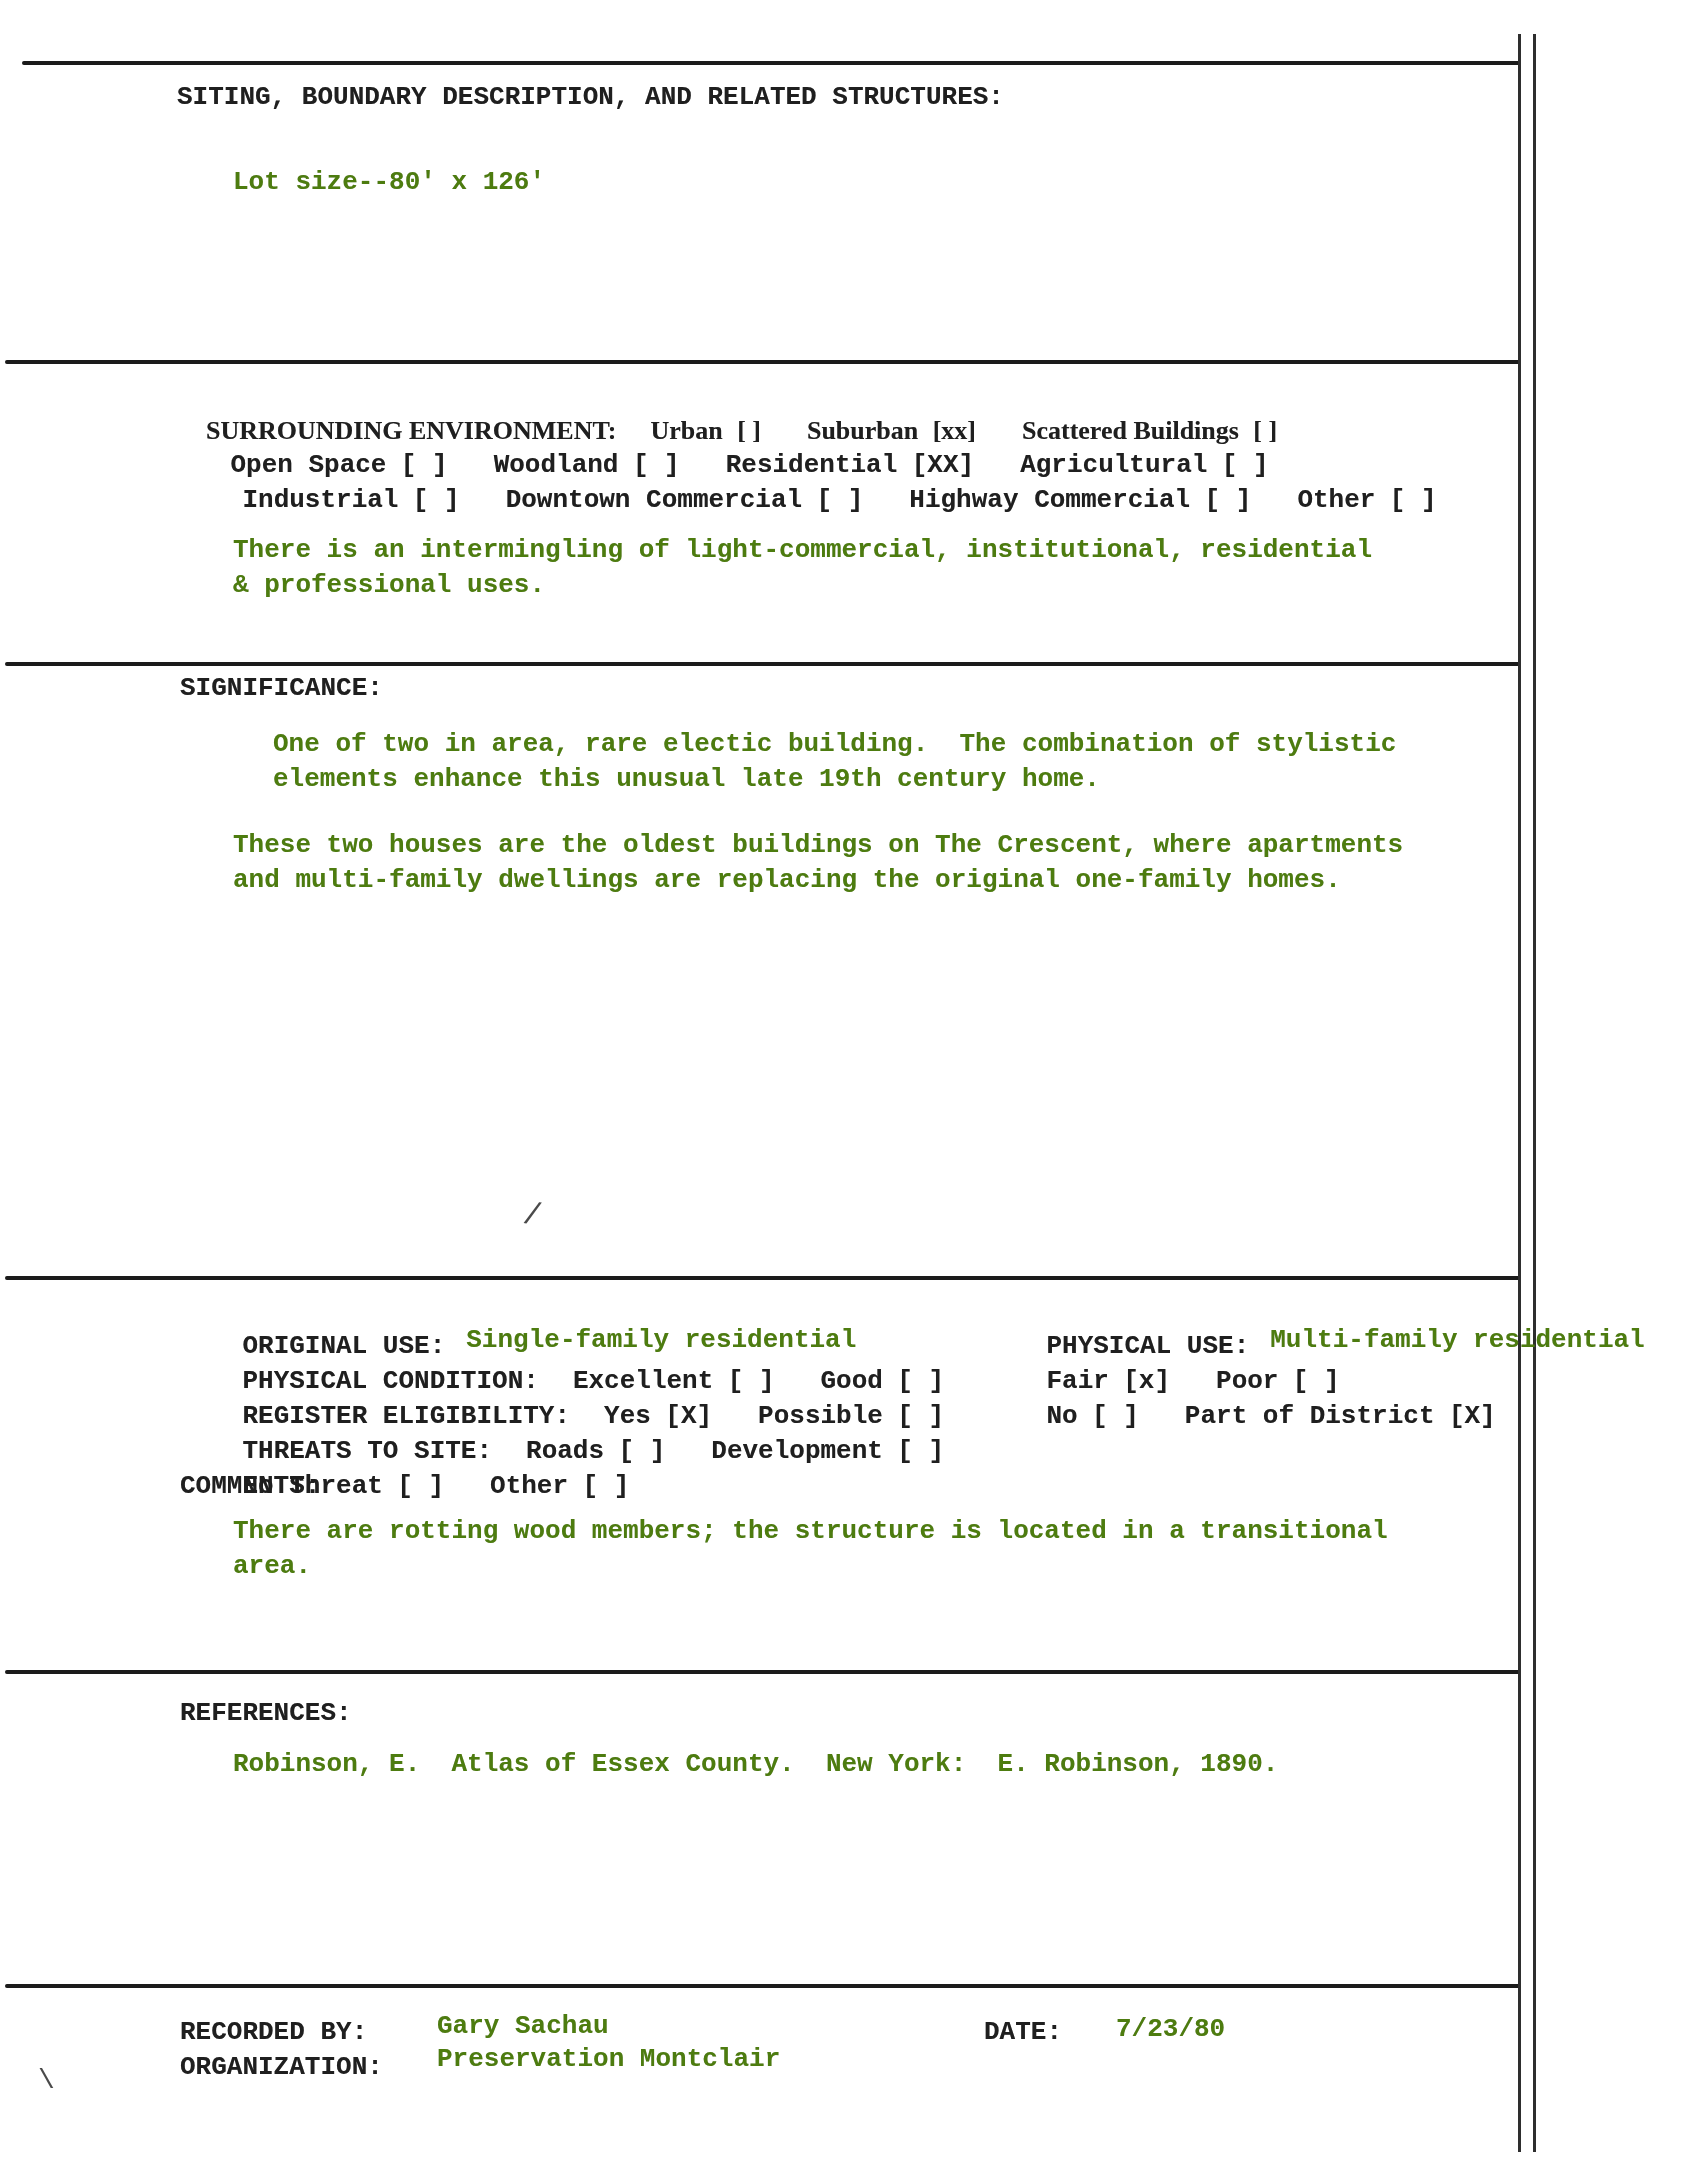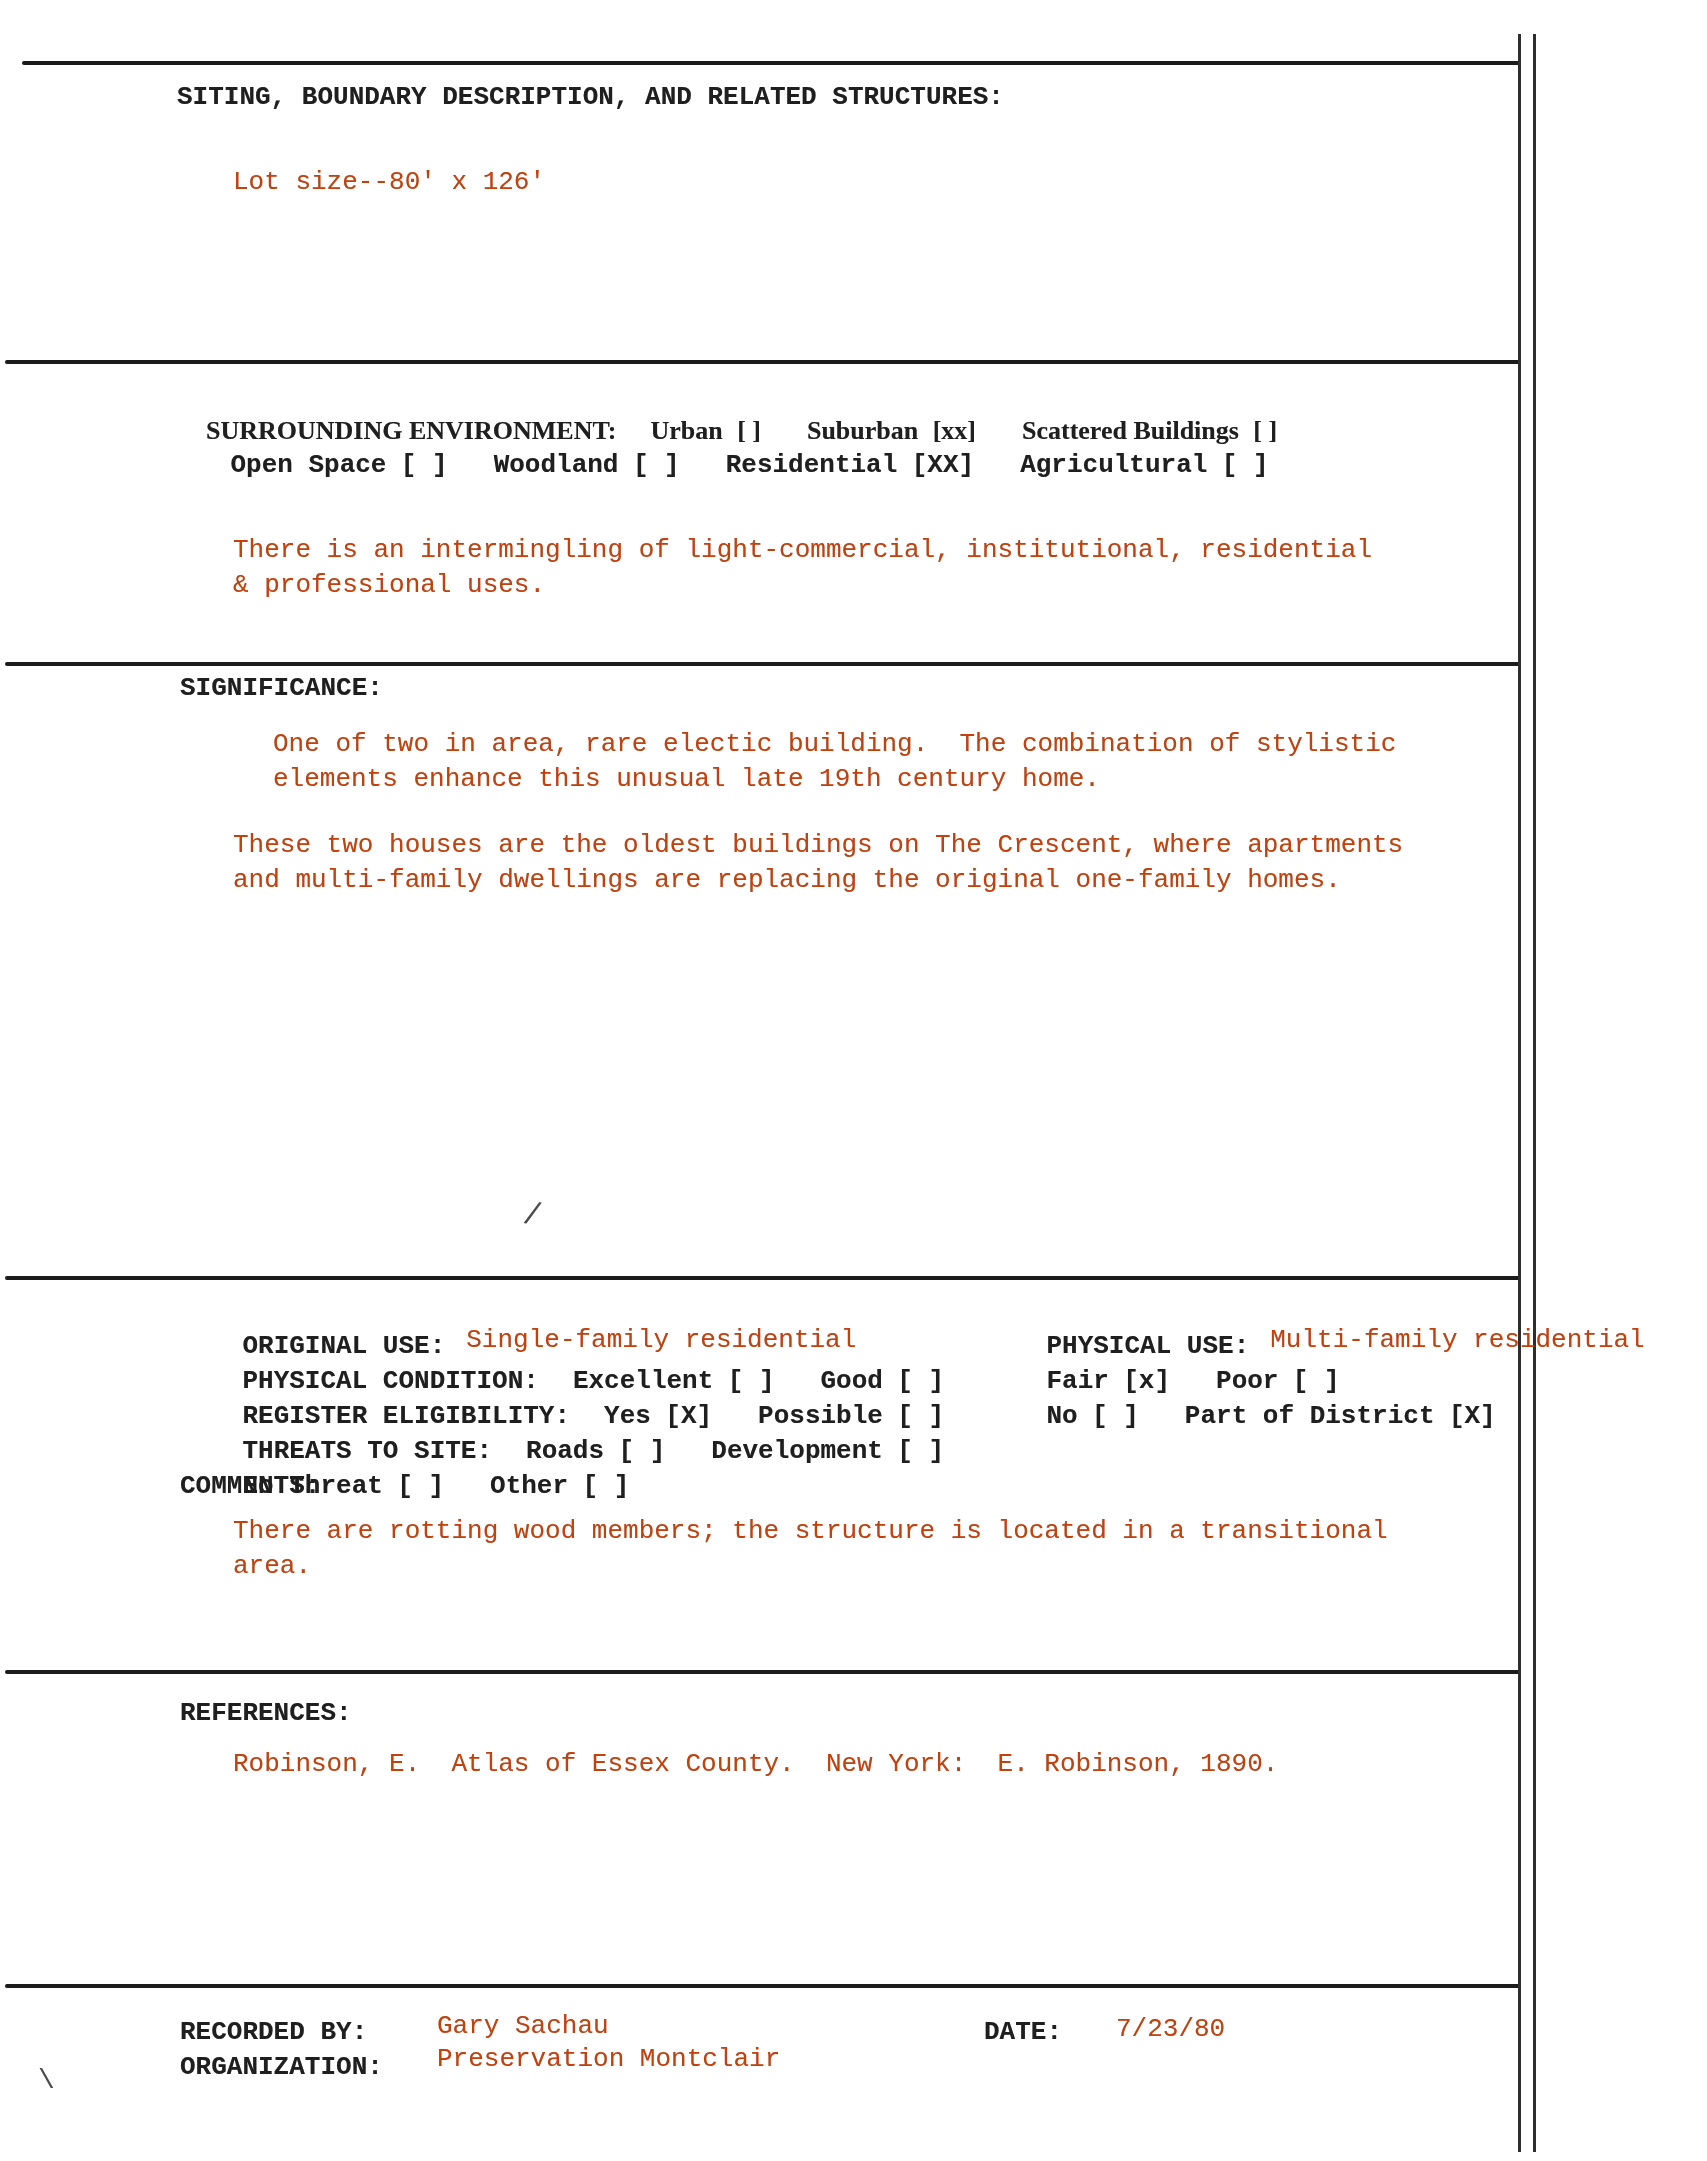--- a/index.html
+++ b/index.html
@@ -9,7 +9,7 @@
   }
   .t{position:absolute; font-size:26px; line-height:35px; white-space:pre-wrap;}
   .ink{color:#1f1f1f; font-weight:700; text-shadow:0 0 0.5px rgba(0,0,0,.35);}
-  .typed{color:#c2410c; font-weight:400; text-shadow:0 0 0.5px rgba(90,90,90,.3);}
+  .typed{color:#4d7c0f; font-weight:700; text-shadow:0 0 0.5px rgba(90,90,90,.3);}
   .rule{position:absolute; height:4.3px; background:#1b1b1b; border-radius:1.9px;}
   .vline{position:absolute; width:2.9px; background:#2e2e2e;}
   .h{margin-right:34px;}

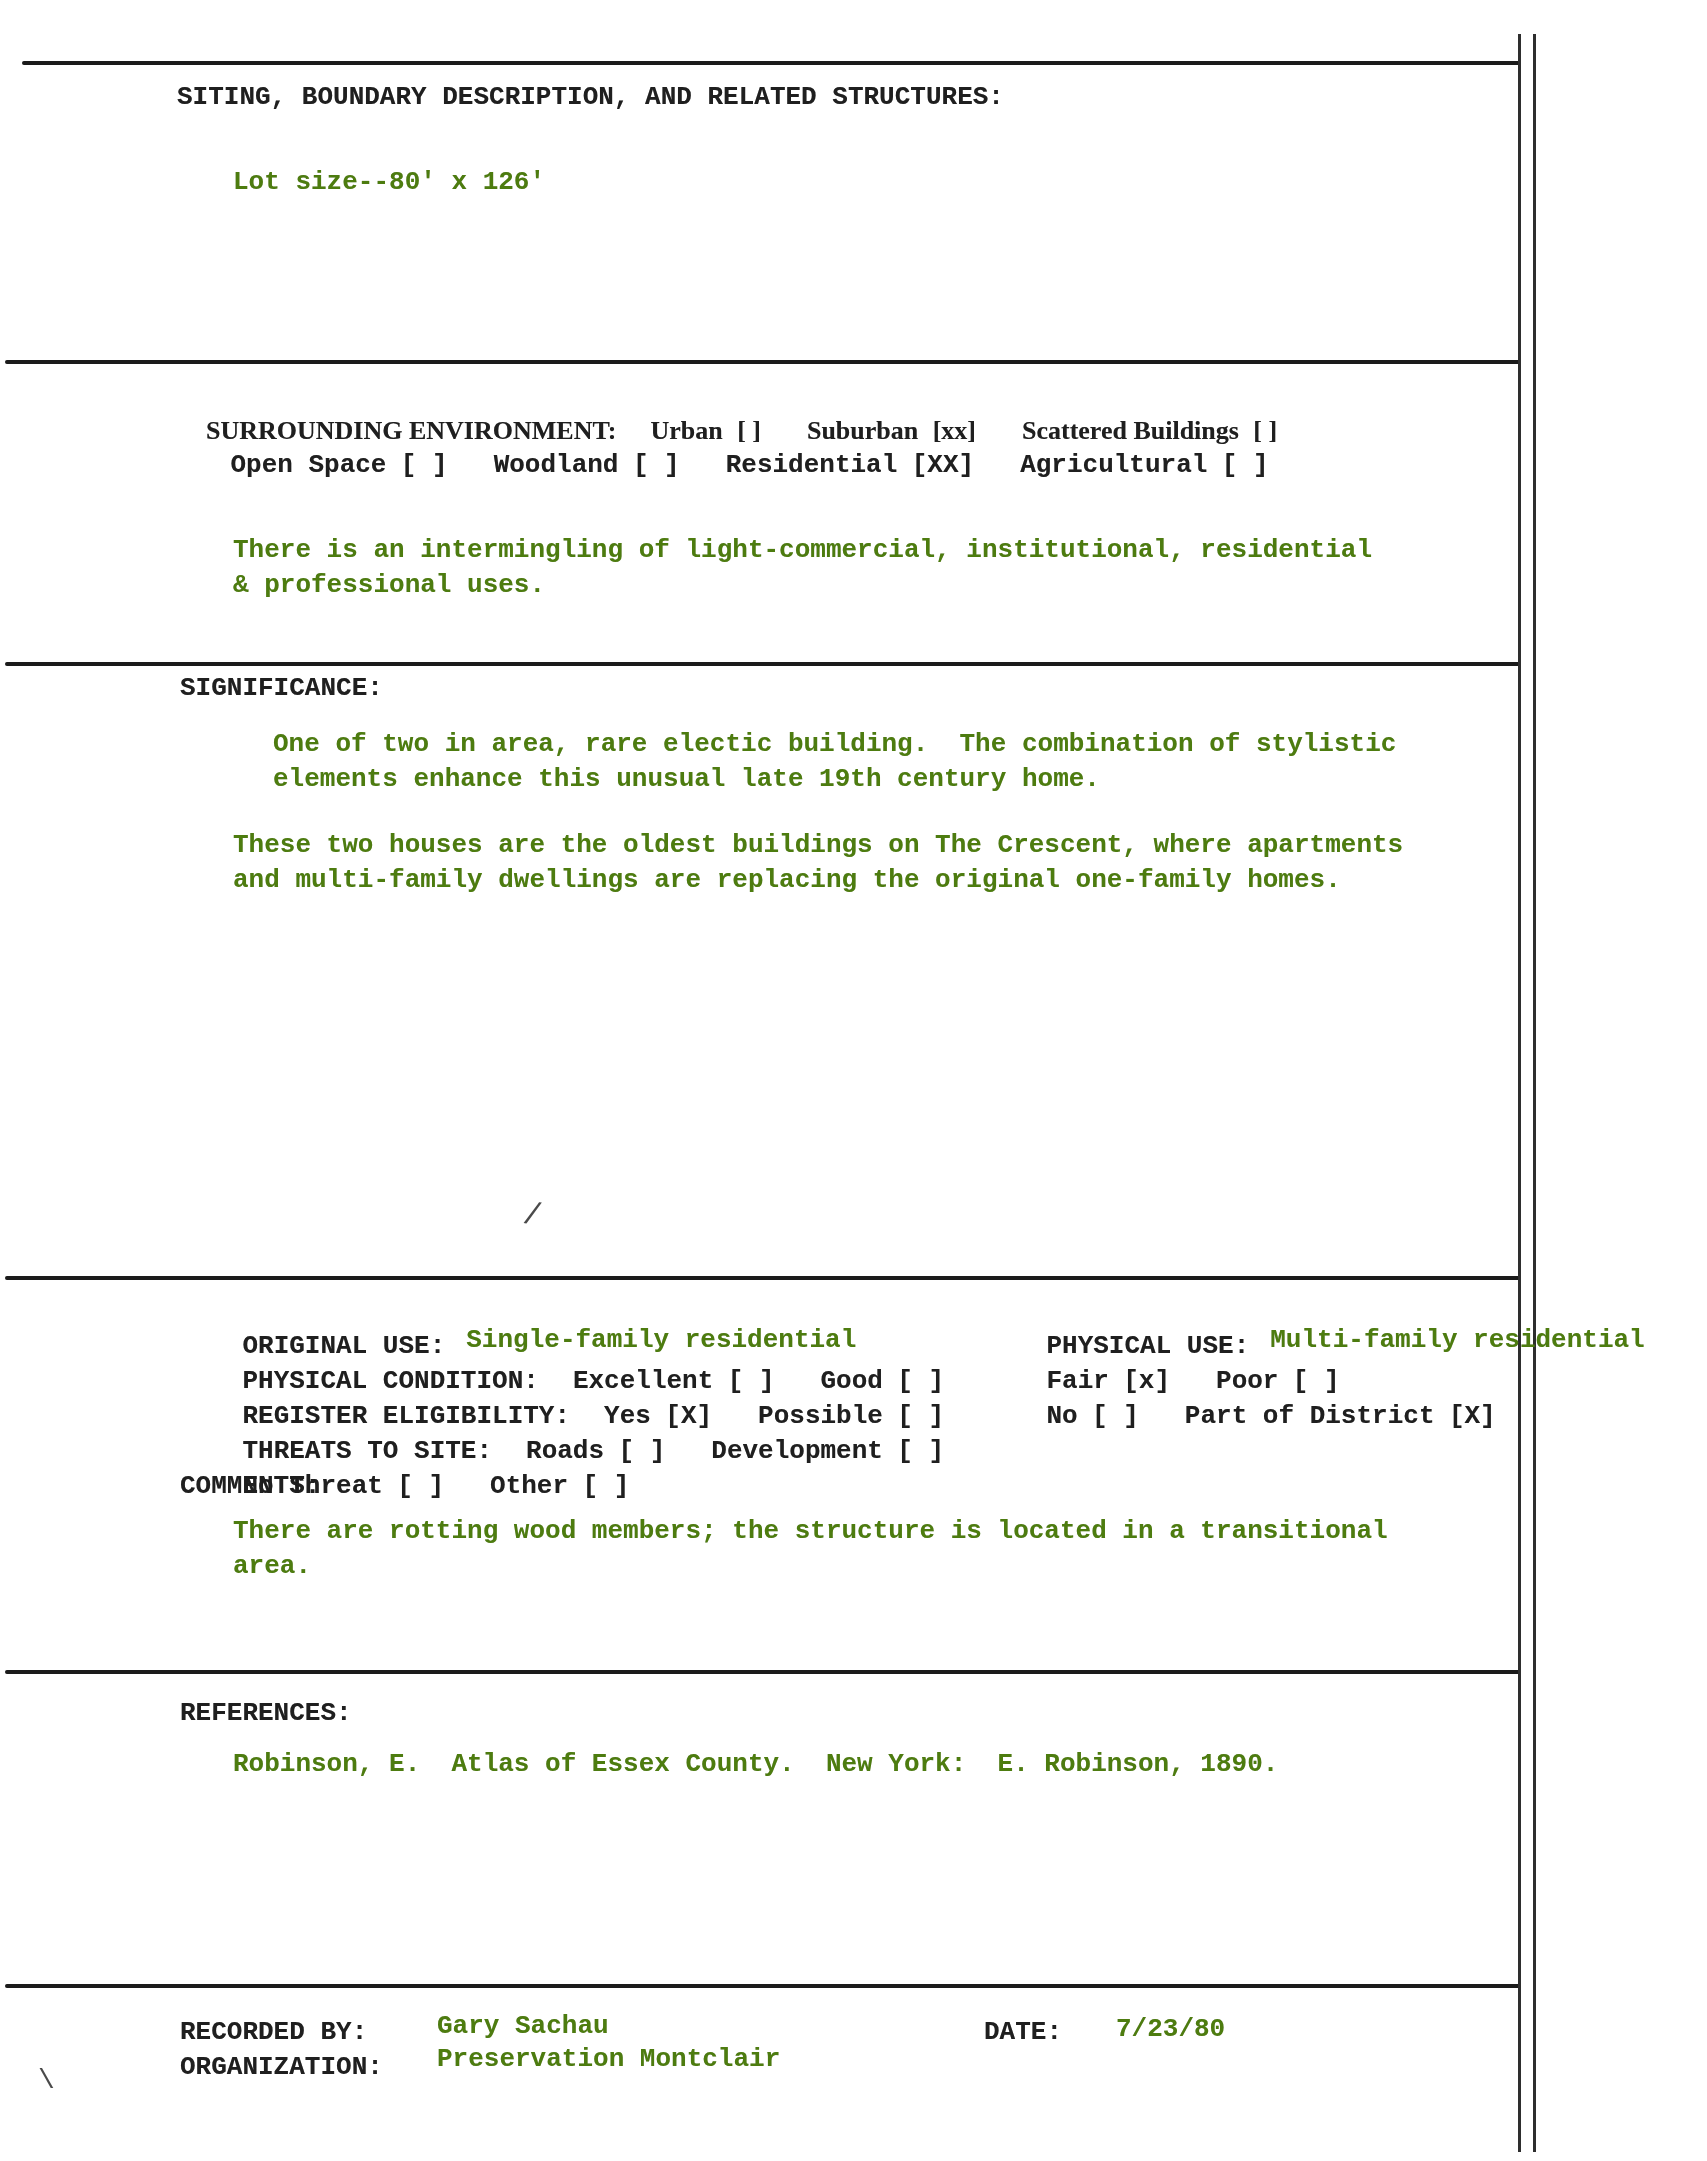--- a/index.html
+++ b/index.html
@@ -42,6 +42,9 @@
   </div>
   <div class="t ink" style="left:168px; top:413px;">
     <span class="opt"><span>Open Space</span><span class="box">[ ]</span></span><span class="opt"><span>Woodland</span><span class="box">[ ]</span></span><span class="opt"><span>Residential</span><span class="box">[XX]</span></span><span class="opt"><span>Agricultural</span><span class="box">[ ]</span></span>
+  </div>
+  <div class="t ink" style="left:180px; top:448px;">
+    <span class="opt"><span>Industrial</span><span class="box">[ ]</span></span><span class="opt"><span>Downtown Commercial</span><span class="box">[ ]</span></span><span class="opt"><span>Highway Commercial</span><span class="box">[ ]</span></span><span class="opt"><span>Other</span><span class="box">[ ]</span></span>
   </div>
   <div class="t typed" style="left:233px; top:533px;">There is an intermingling of light-commercial, institutional, residential
 &amp; professional uses.</div>

